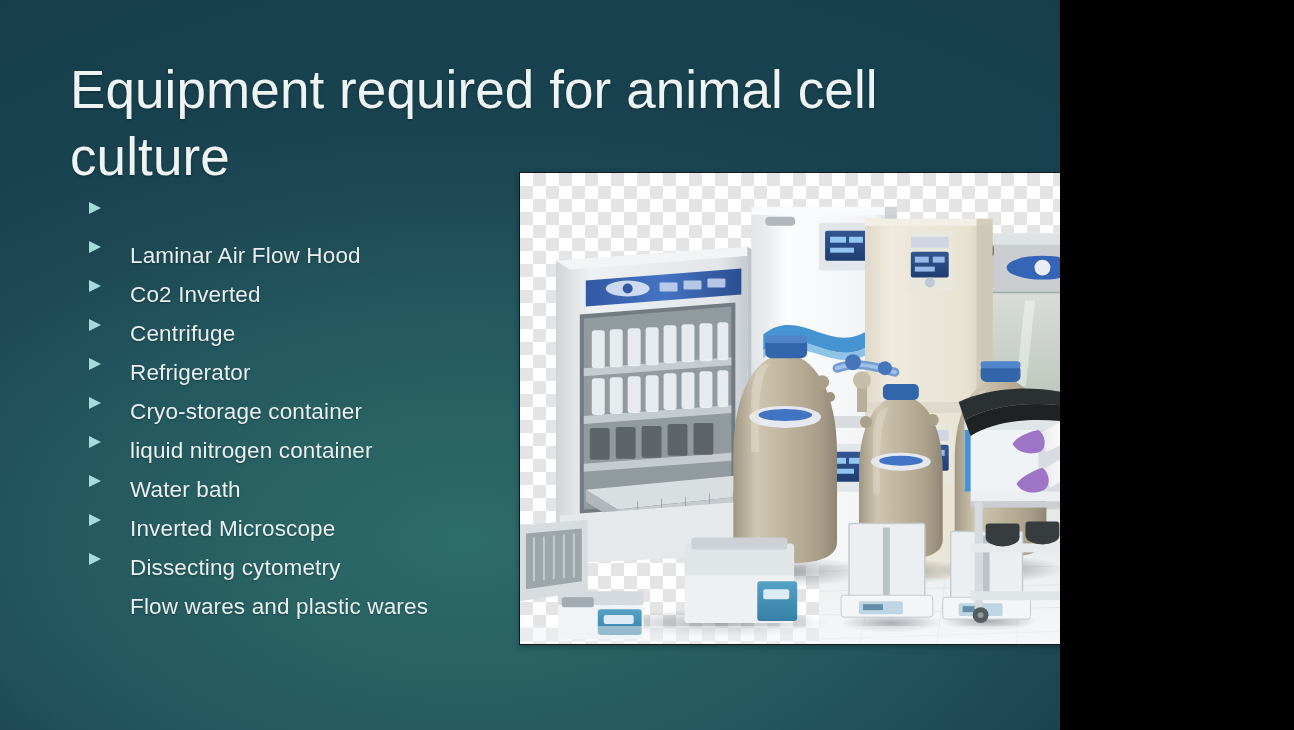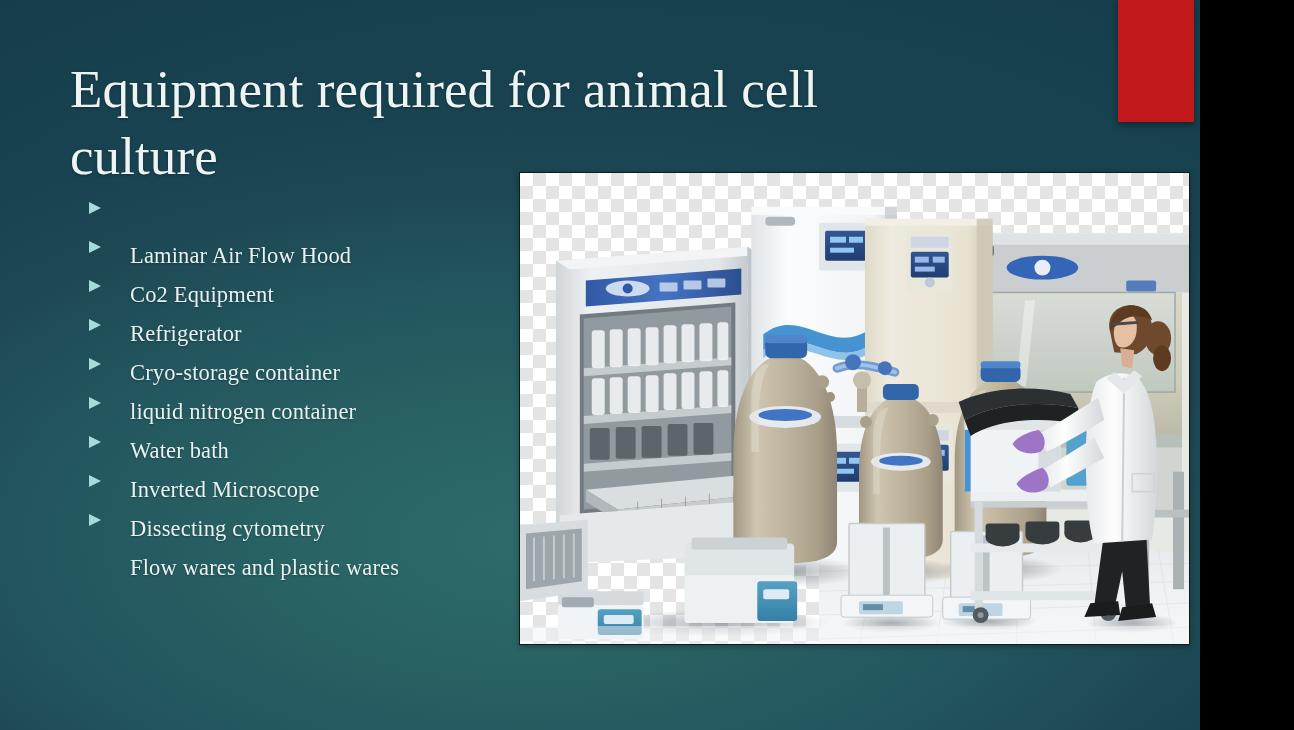--- a/index.html
+++ b/index.html
@@ -12,10 +12,10 @@
 
   .slide {
     position: relative;
-    width: 1200px;
+    width: 1060px;
     height: 730px;
     overflow: hidden;
-    font-family: Liberation Serif, serif;
+    font-family: Liberation Sans, sans-serif;
     background-color: #1c4a57;
     background-image:
       radial-gradient(ellipse 75% 62% at 44% 74%, #2e6b6b 0%, #296363 26%, #23565f 55%, #1c4753 80%, #184250 100%);

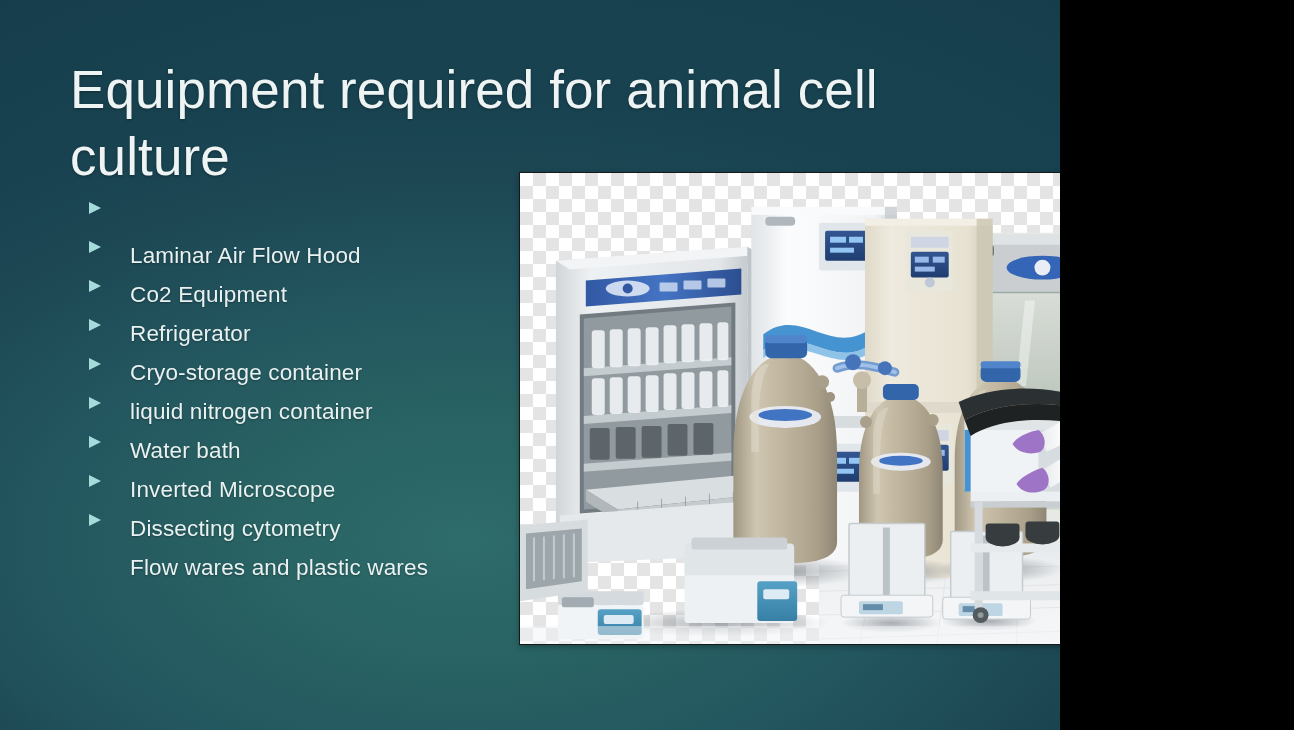--- a/index.html
+++ b/index.html
@@ -153,7 +153,7 @@
             <polygon points="1,1 13,7 1,13" fill="#a6dbdb"></polygon>
           </svg>
       </span>
-      <span class="bullet-label">Co2 Equipment</span>
+      <span class="bullet-label">Co2 Inverted</span>
     </li>
 
 

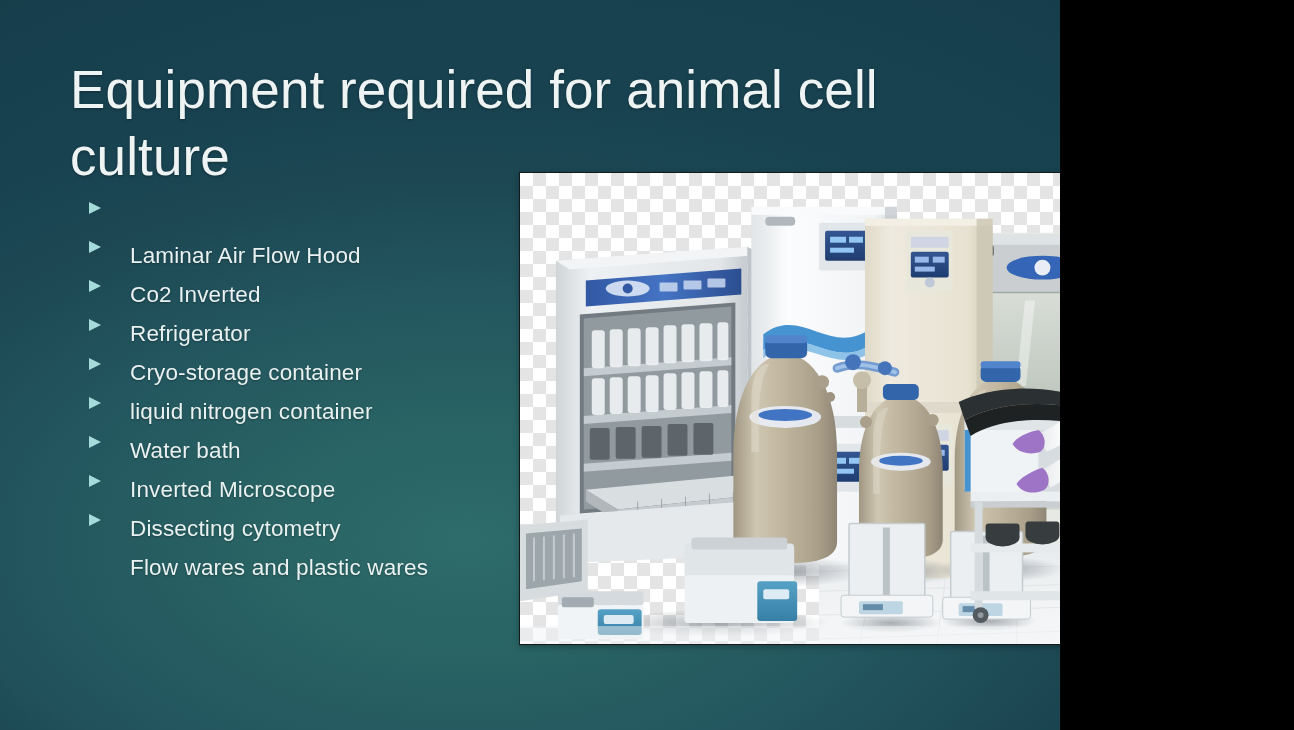--- a/index.html
+++ b/index.html
@@ -156,6 +156,14 @@
       <span class="bullet-label">Co2 Inverted</span>
     </li>
 
+    <li class="bullet-item">
+      <span class="bullet-marker">
+        <svg width="14" height="14" viewBox="0 0 14 14">
+            <polygon points="1,1 13,7 1,13" fill="#a6dbdb"></polygon>
+          </svg>
+      </span>
+      <span class="bullet-label">Centrifuge</span>
+    </li>
 
     <li class="bullet-item">
       <span class="bullet-marker">

